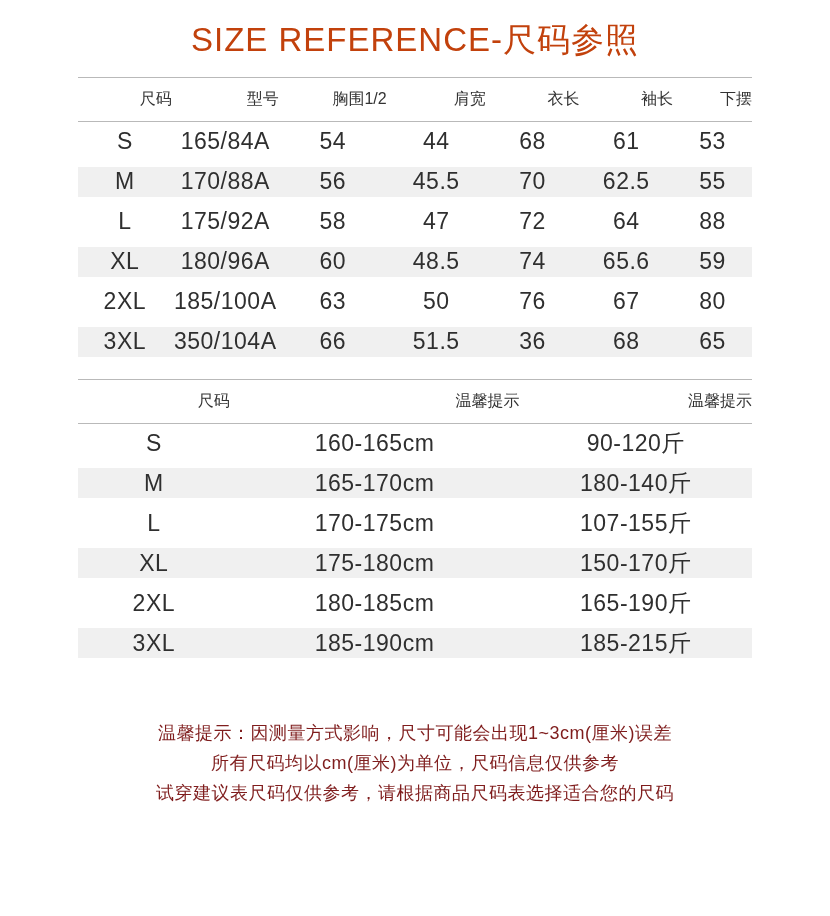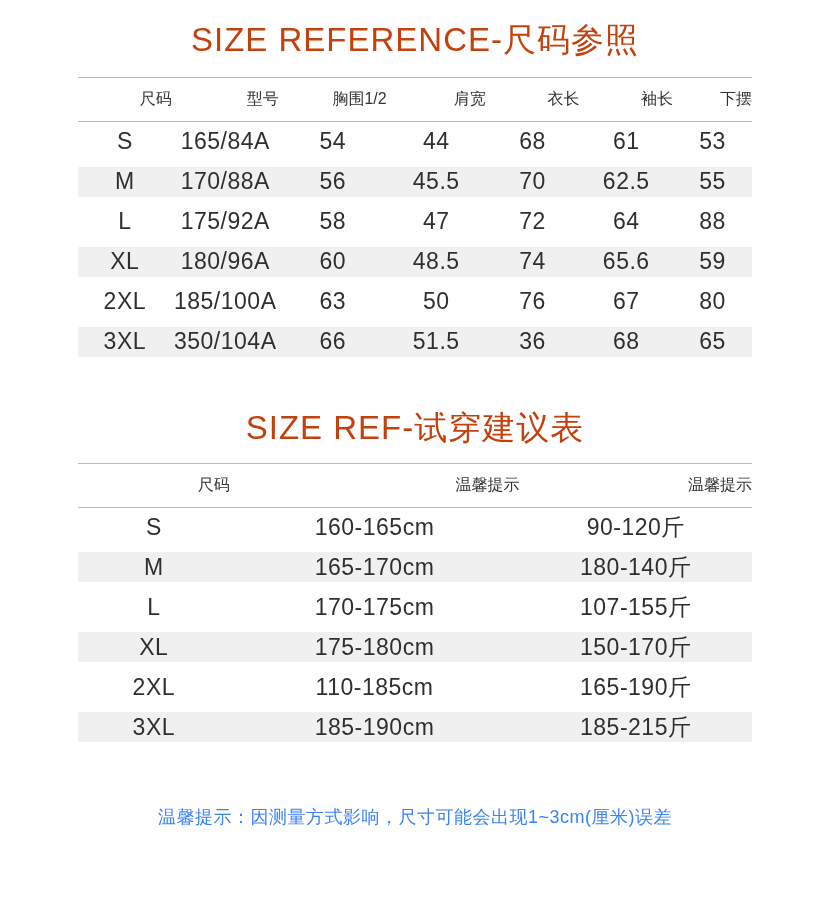--- a/index.html
+++ b/index.html
@@ -173,7 +173,6 @@
     </tbody>
   </table>
 
-  <h2 class="section-title second">SIZE REF-试穿建议表</h2>
 
   <table class="size-table second">
     <colgroup>

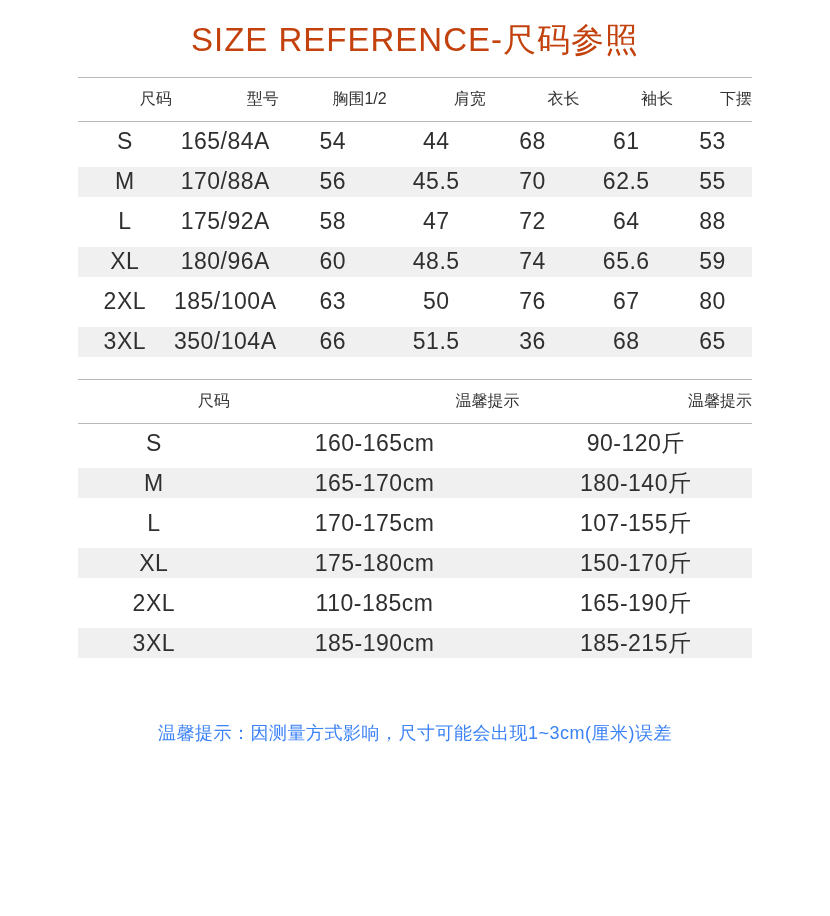--- a/index.html
+++ b/index.html
@@ -210,7 +210,7 @@
       </tr>
       <tr>
         <td>2XL</td>
-        <td>110-185cm</td>
+        <td>180-185cm</td>
         <td>165-190斤</td>
       </tr>
       <tr class="striped">

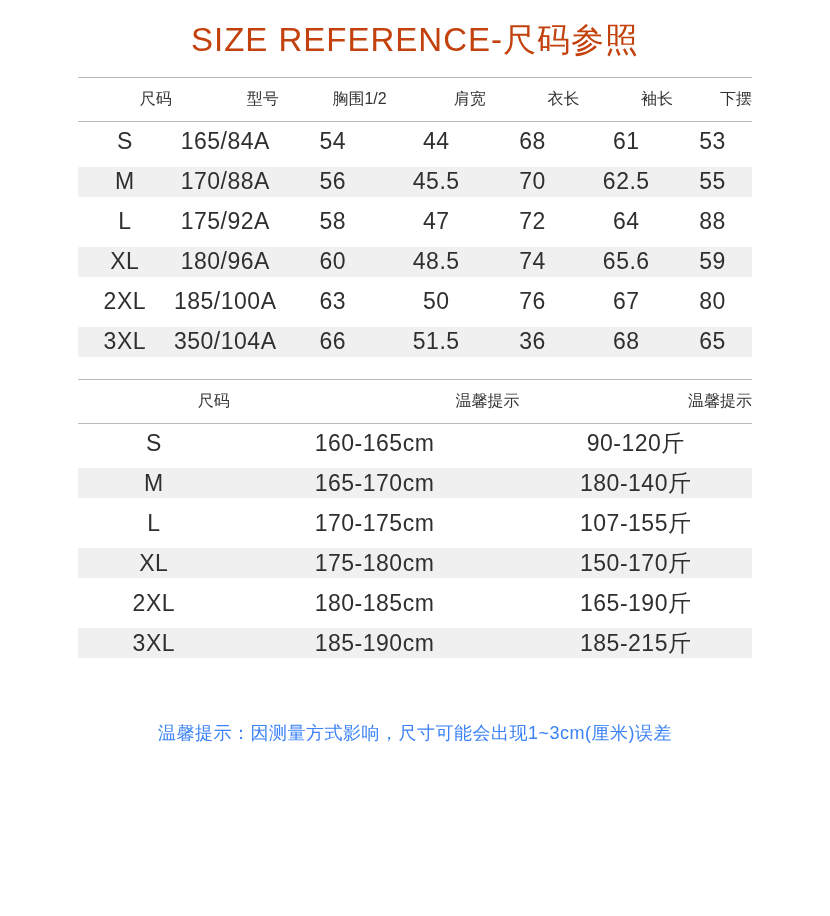--- a/index.html
+++ b/index.html
@@ -83,7 +83,7 @@
     text-align: center;
     font-size: 18px;
     line-height: 30px;
-    color: #3b82f6;
+    color: #7f1d1d;
     letter-spacing: 0.5px;
   }
 </style>

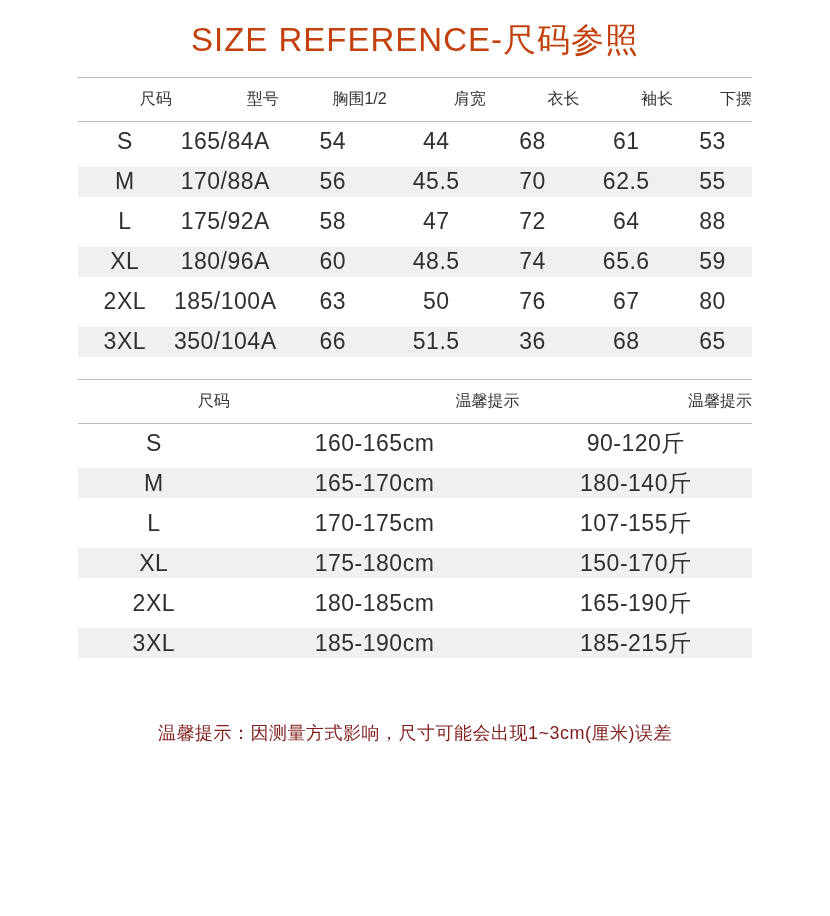--- a/index.html
+++ b/index.html
@@ -223,6 +223,7 @@
 
   <div class="footer-notes">
     <div>温馨提示：因测量方式影响，尺寸可能会出现1~3cm(厘米)误差</div>
+    <div>所有尺码均以cm(厘米)为单位，尺码信息仅供参考</div>
   </div>
 
 </div>

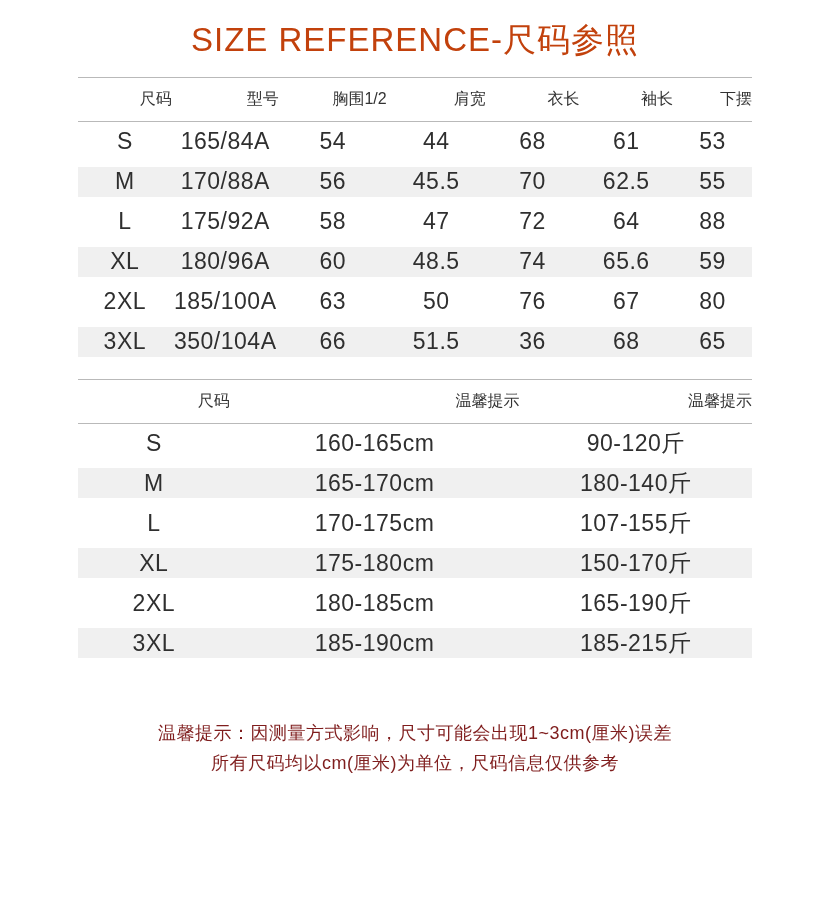--- a/index.html
+++ b/index.html
@@ -224,6 +224,7 @@
   <div class="footer-notes">
     <div>温馨提示：因测量方式影响，尺寸可能会出现1~3cm(厘米)误差</div>
     <div>所有尺码均以cm(厘米)为单位，尺码信息仅供参考</div>
+    <div>试穿建议表尺码仅供参考，请根据商品尺码表选择适合您的尺码</div>
   </div>
 
 </div>

